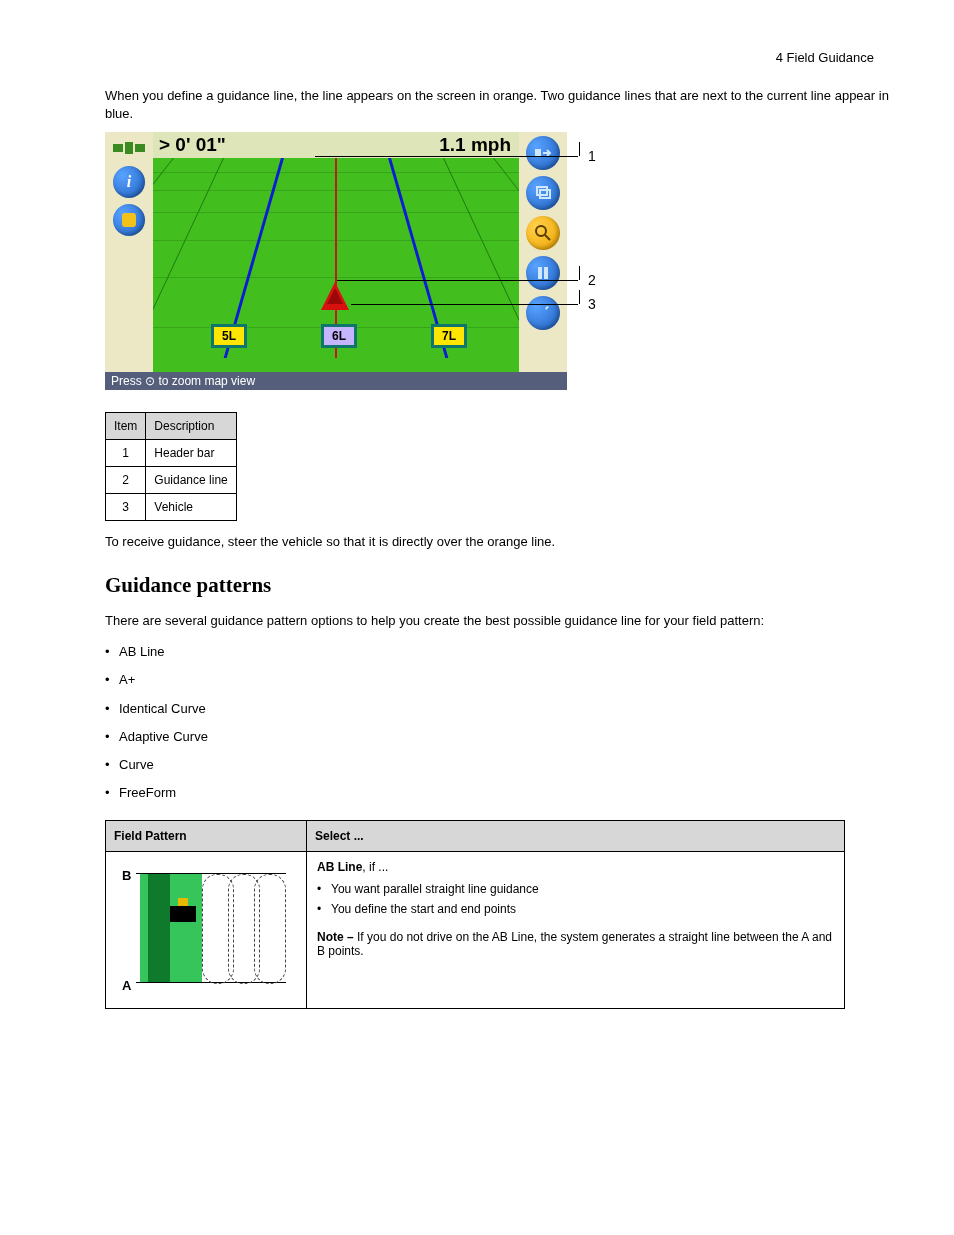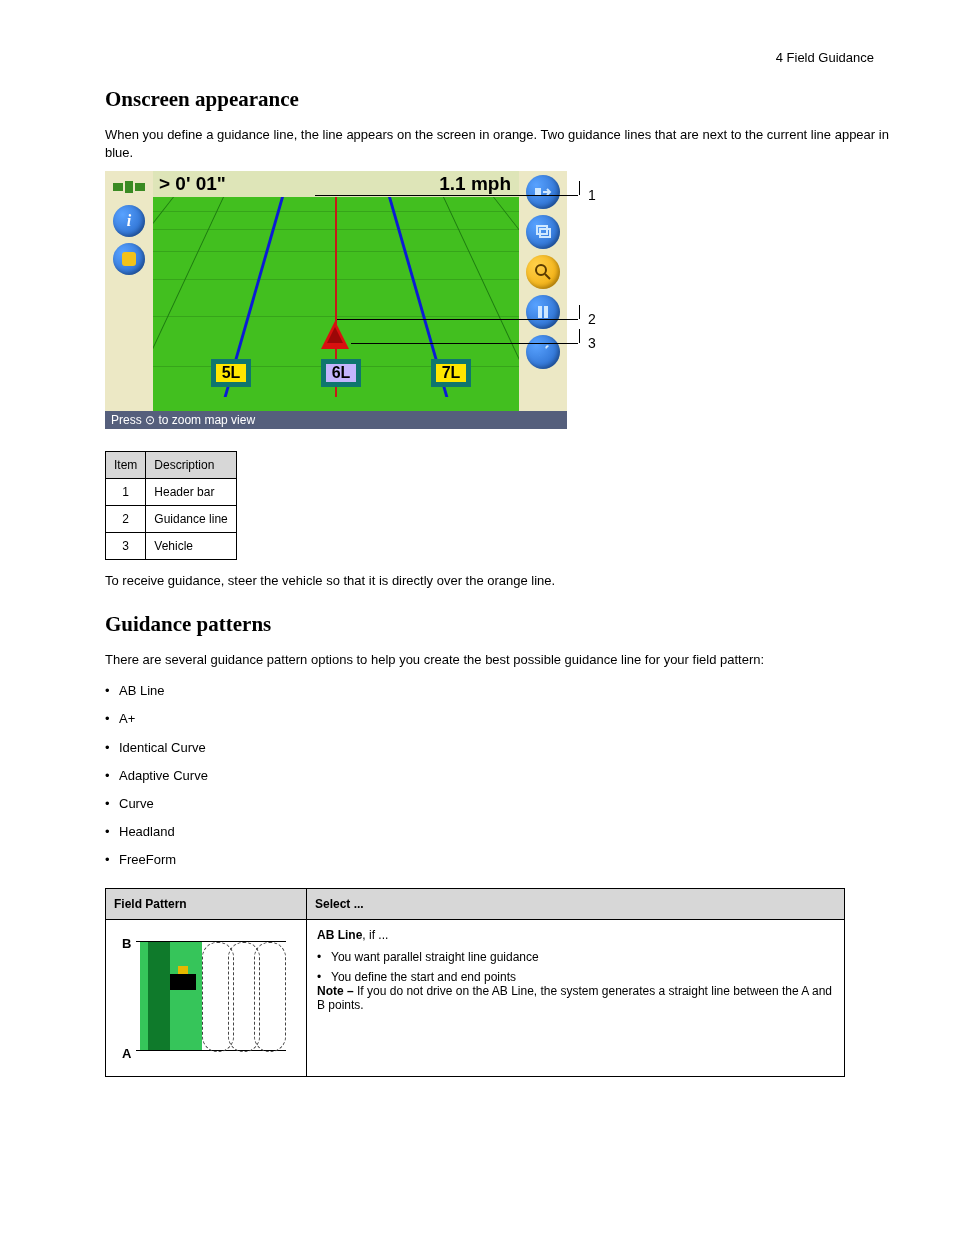--- a/index.html
+++ b/index.html
@@ -160,7 +160,6 @@
 
   <div class="top-right">4     Field Guidance</div>
 
-  <h2>Onscreen appearance</h2>
   <p>When you define a guidance line, the line appears on the screen in orange. Two guidance lines that are next to the current line appear in blue.</p>
 
   <div class="shot-wrap">

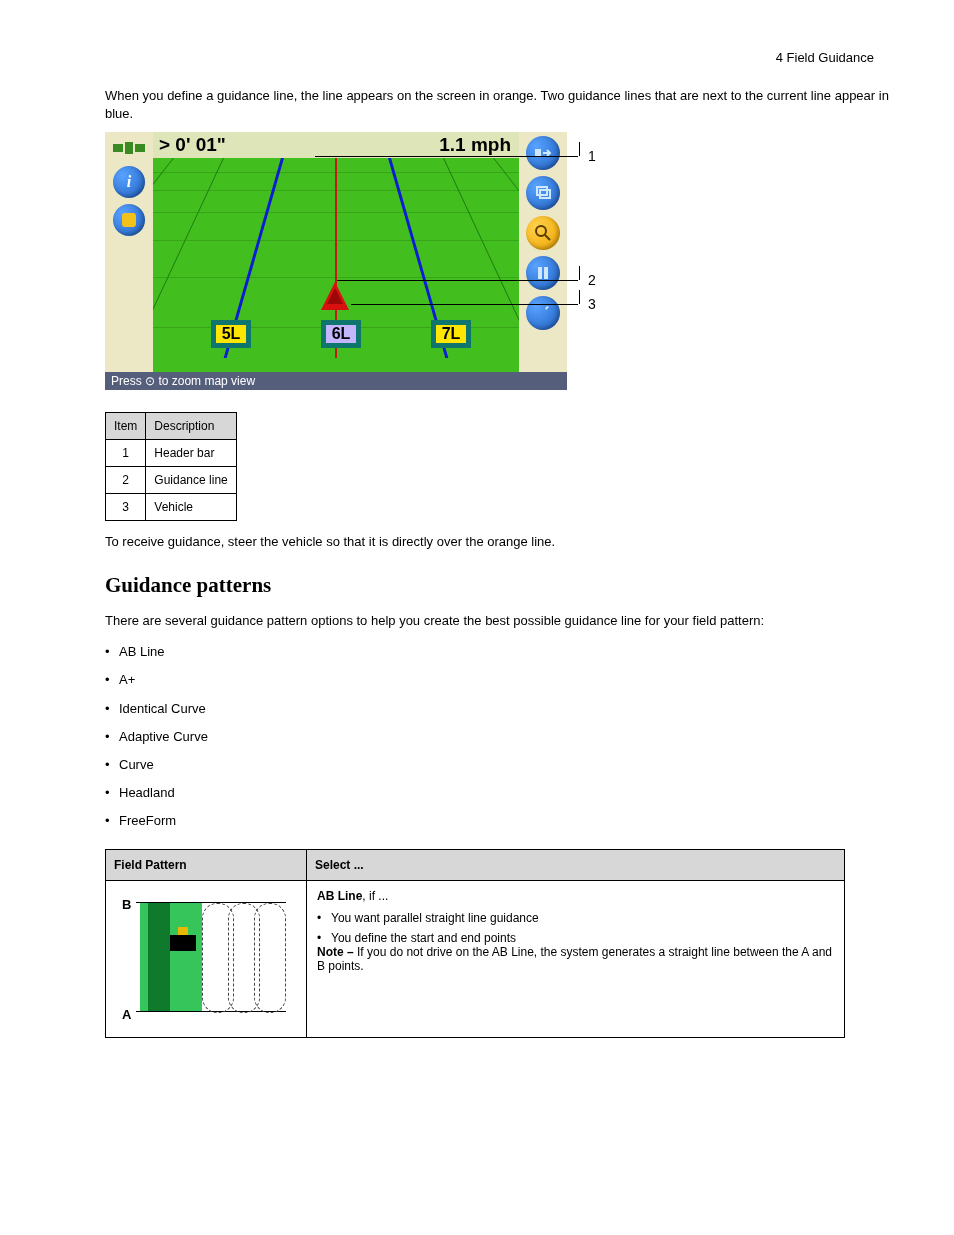--- a/index.html
+++ b/index.html
@@ -92,7 +92,7 @@
 
   .swath-label {
     position:absolute; bottom:24px; width:30px; height:18px;
-    background:#ffe600; border:5px solid #0f766e; font-size:16px; font-weight:bold;
+    background:#ffe600; border:3px solid #0f766e; font-size:12px; font-weight:bold;
     display:flex; align-items:center; justify-content:center;
   }
   .swath-label.cur { background:#c4b5fd; }

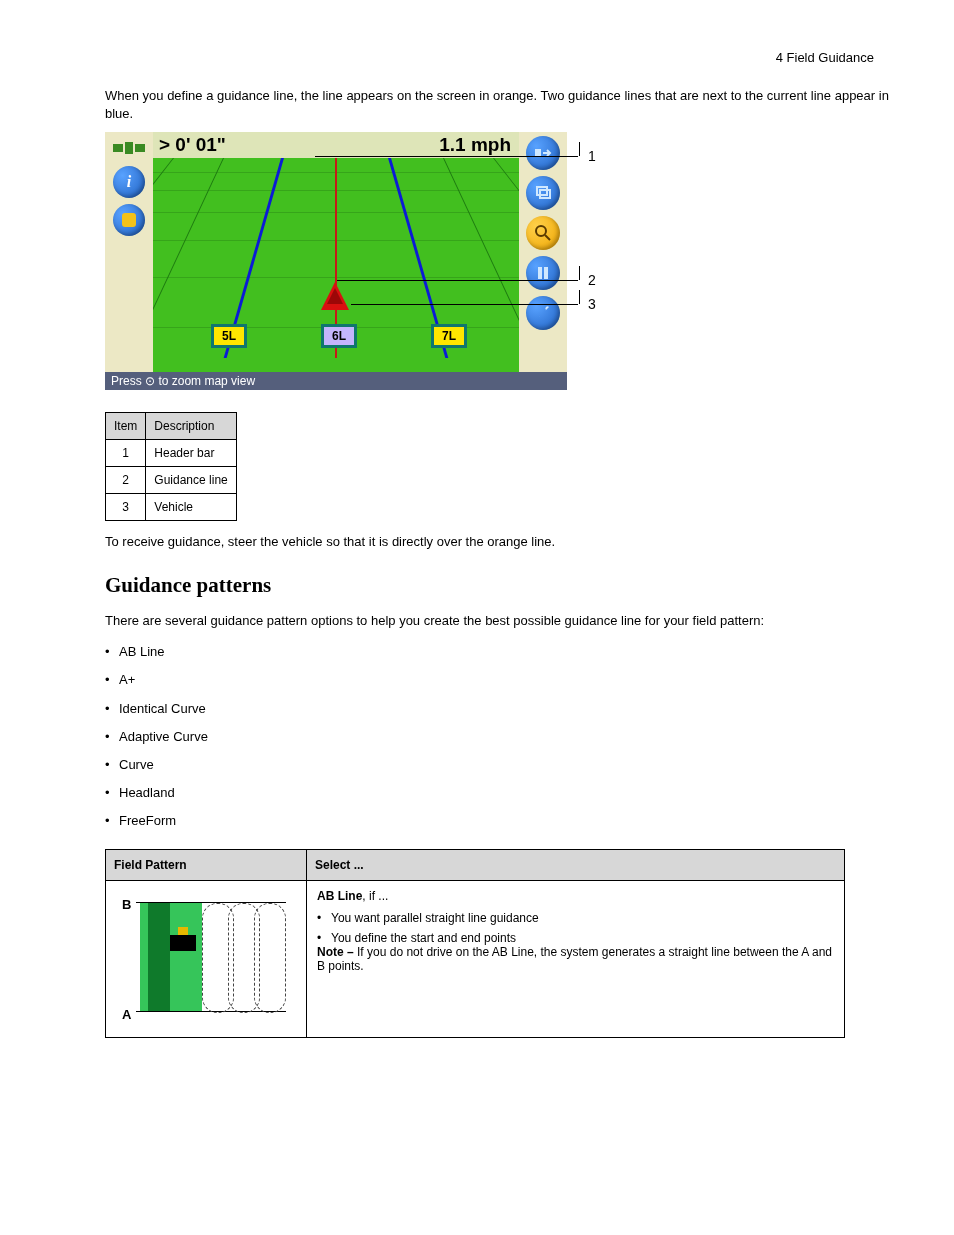--- a/index.html
+++ b/index.html
@@ -303,10 +303,6 @@
     <div class="it">
         <span class="dot"></span>
         <span>Curve</span>
-      </div>
-    <div class="it">
-        <span class="dot"></span>
-        <span>Headland</span>
       </div>
     <div class="it">
         <span class="dot"></span>

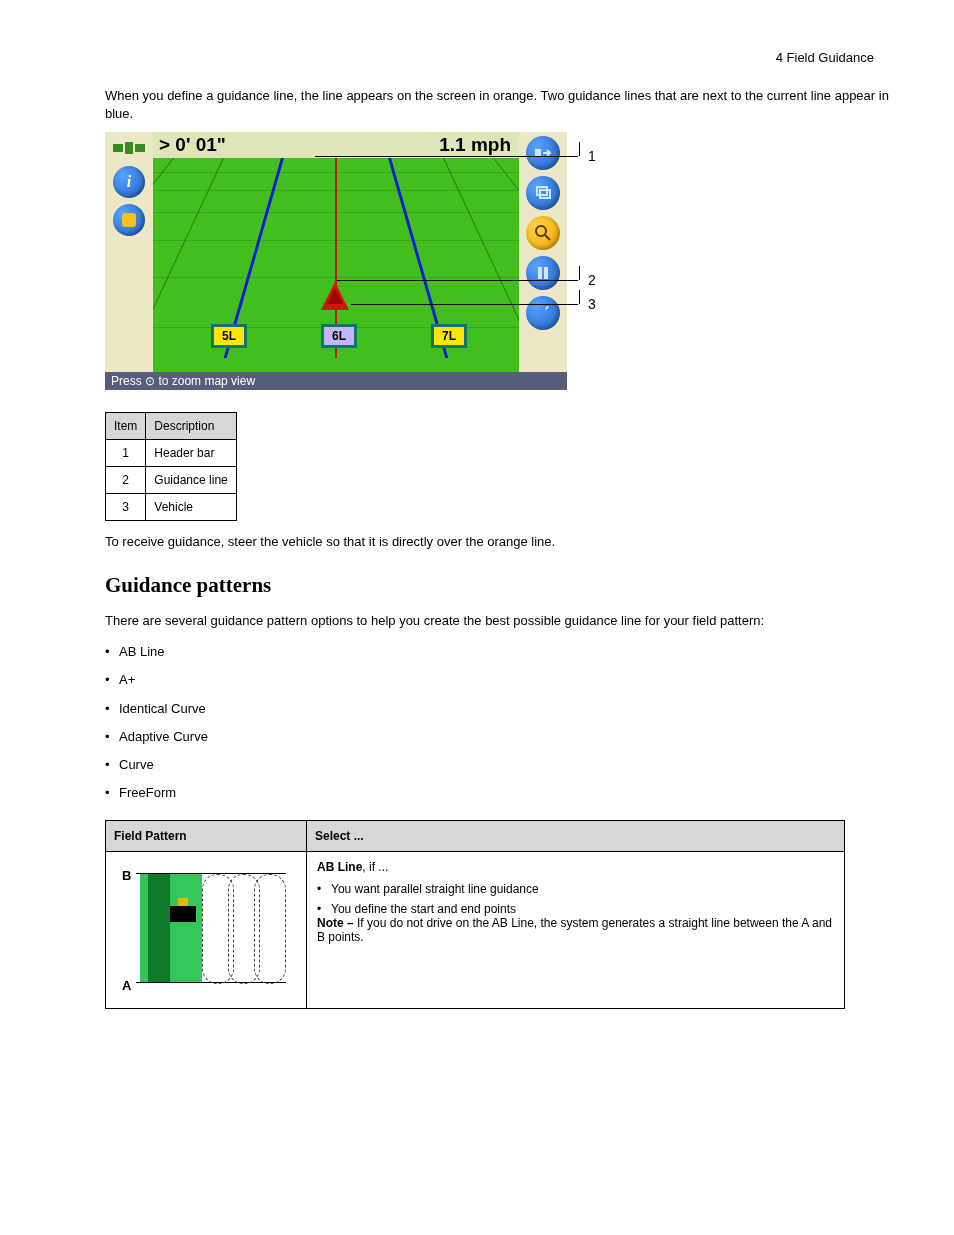--- a/index.html
+++ b/index.html
@@ -342,7 +342,7 @@
               <span class="dot" style="width:14px">•&nbsp;</span>
               <span>You define the start and end points</span>
             </div>
-        <div style="margin-top:0"><b>Note –</b> <span>If you do not drive on the AB Line, the system generates a straight line between the A and B points.</span></div>
+        <div style="margin-top:14px"><b>Note –</b> <span>If you do not drive on the AB Line, the system generates a straight line between the A and B points.</span></div>
       </td>
     </tr>
   </tbody>

